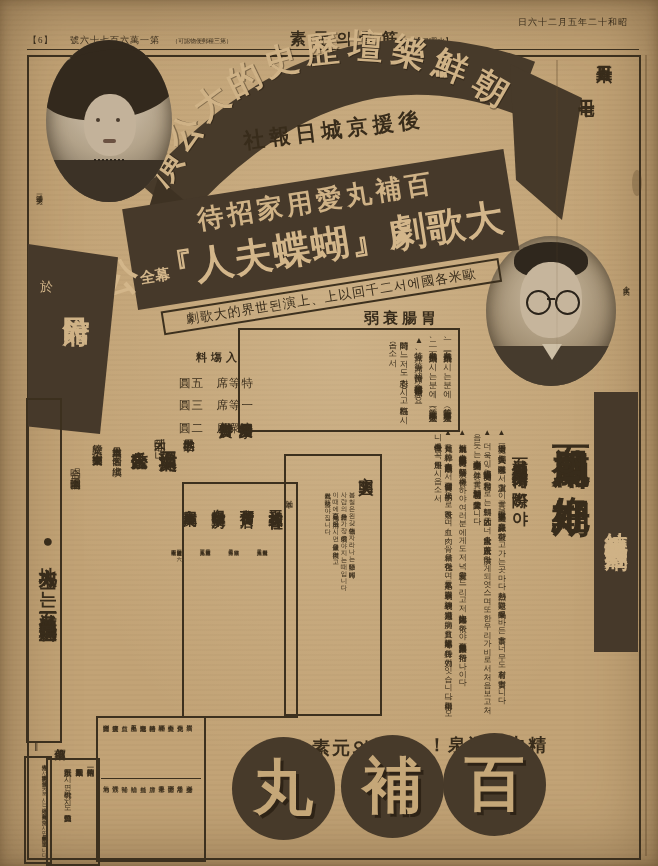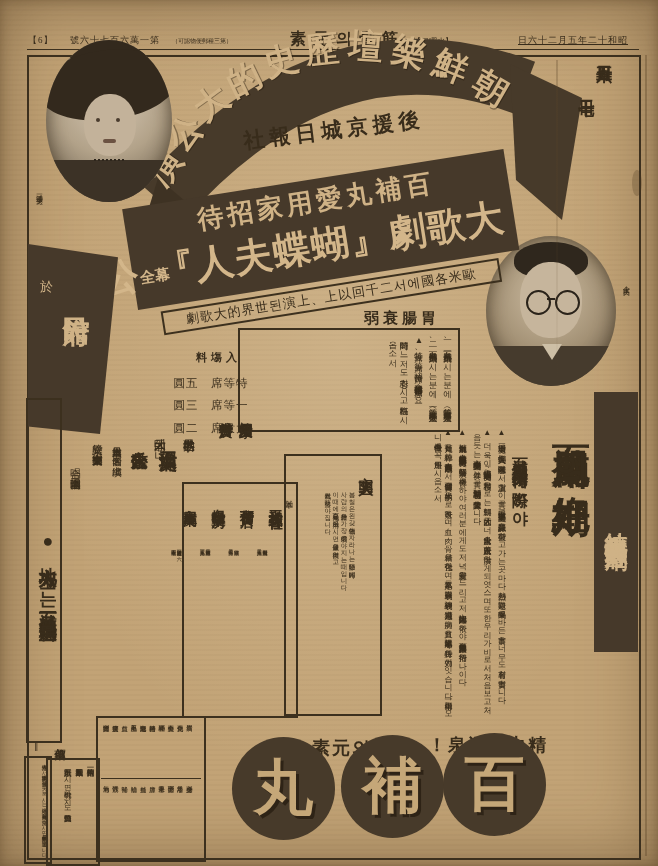--- a/index.html
+++ b/index.html
@@ -62,7 +62,7 @@
   <div class="abs rtl" style="left:172px;top:37px;font-size:6px;">（第三種郵便物認可）</div>
   <div class="abs rtl bold" style="left:290px;top:29px;font-size:16px;letter-spacing:7px;">筋骨의元素</div>
   <div class="abs rtl" style="left:413px;top:36px;font-size:8px;">【水曜日】</div>
-  <div class="abs mast rtl" style="left:518px;top:34px;text-decoration:underline;">昭和十二年五月二十六日</div>
+  <div class="abs mast rtl" style="left:518px;top:16px;">昭和十二年五月二十六日</div>
   <div class="abs rule" style="left:27px;top:49px;width:612px;height:1px;"></div>
   <div class="abs frame"></div>
 

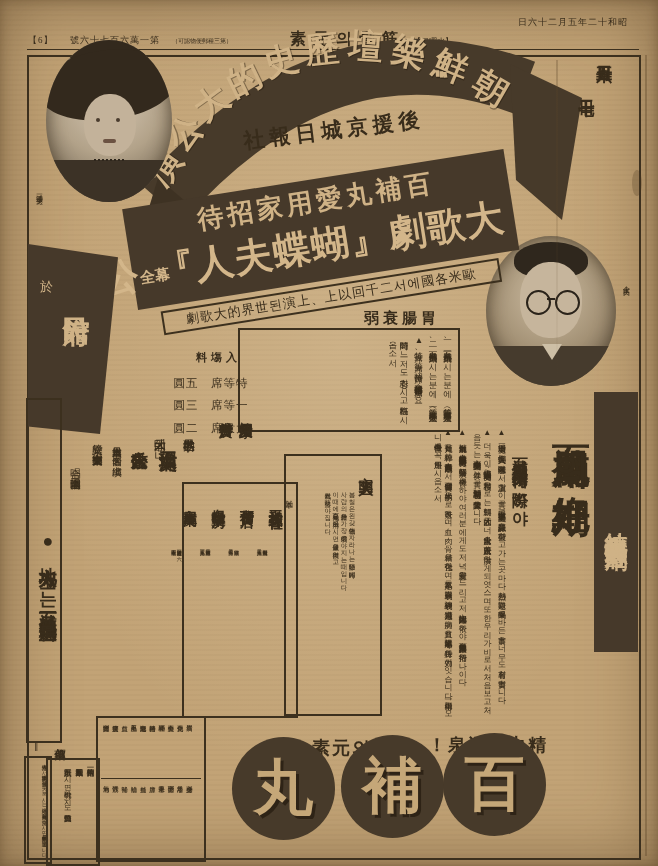--- a/index.html
+++ b/index.html
@@ -38,7 +38,7 @@
   .bx{border:2px solid #3c301e;}
   .colflow{writing-mode:vertical-rl;text-orientation:upright;}
   .invite-col{font-size:8.5px;line-height:1.35;margin-block-end:3px;letter-spacing:.5px;}
-  .adm-row{font-size:11.5px;line-height:1.95;letter-spacing:1px;text-align:center;}
+  .adm-row{font-size:11.5px;line-height:1.95;letter-spacing:1px;}
   .store{margin-block-end:1px;}
   .snote{font-size:8px;margin-top:6px;line-height:1.1;}
   .sname{font-size:14px;font-weight:bold;line-height:1.15;letter-spacing:1px;margin-top:10px;}

